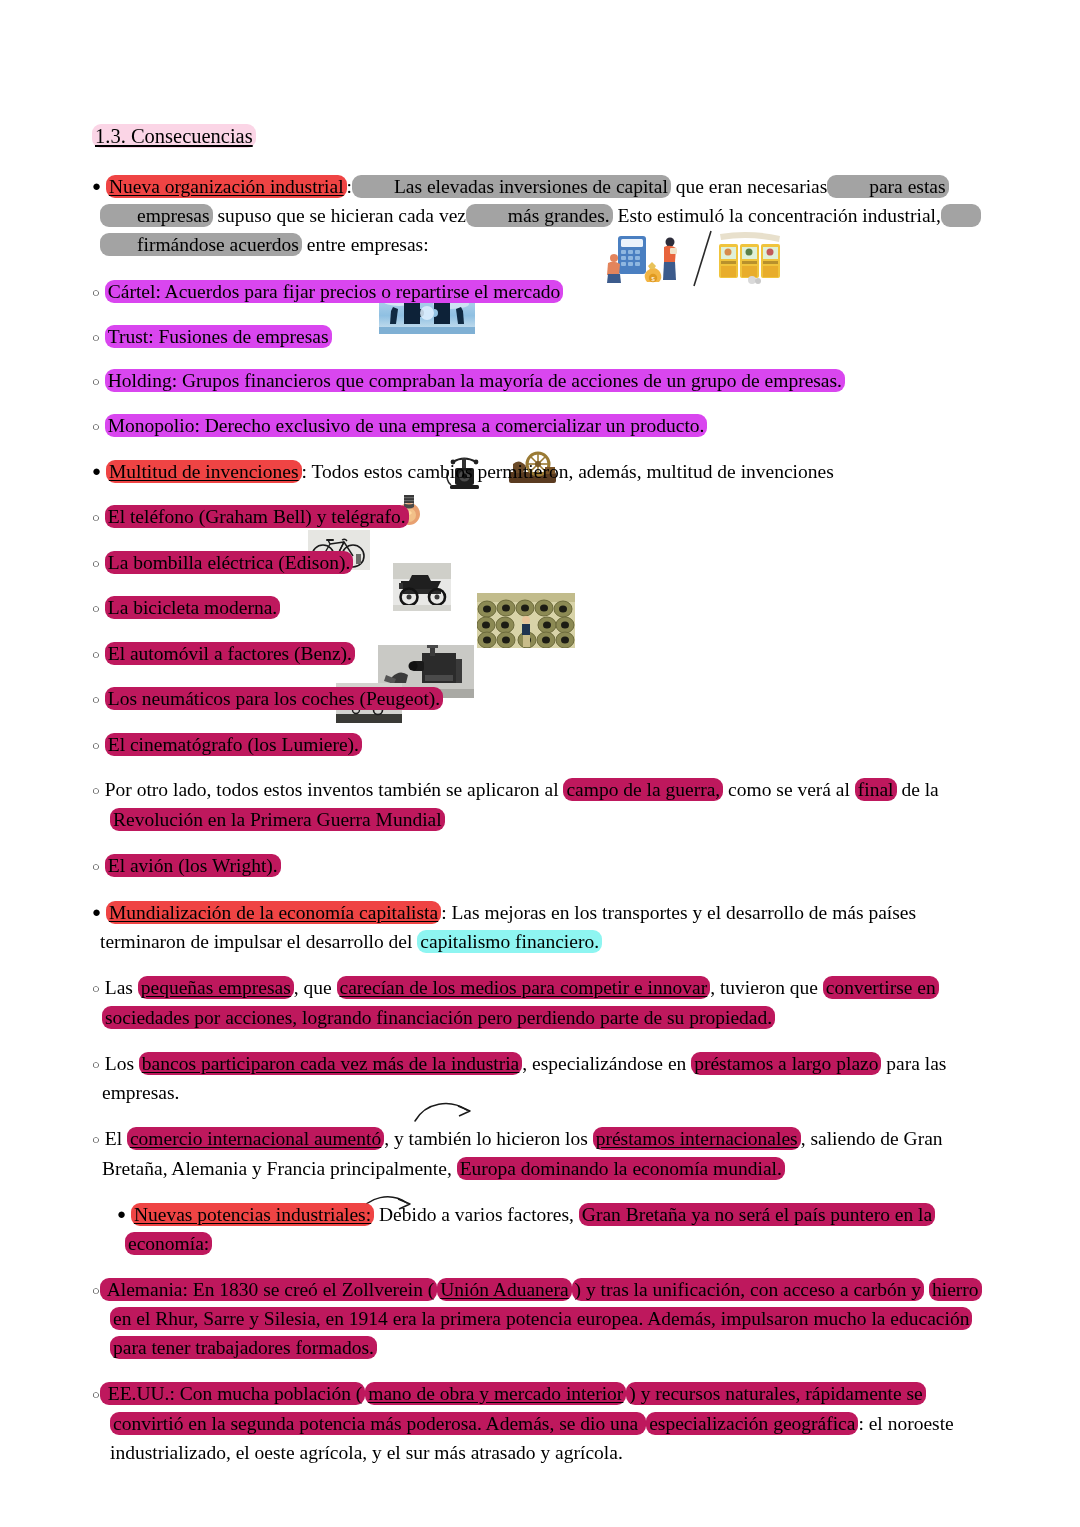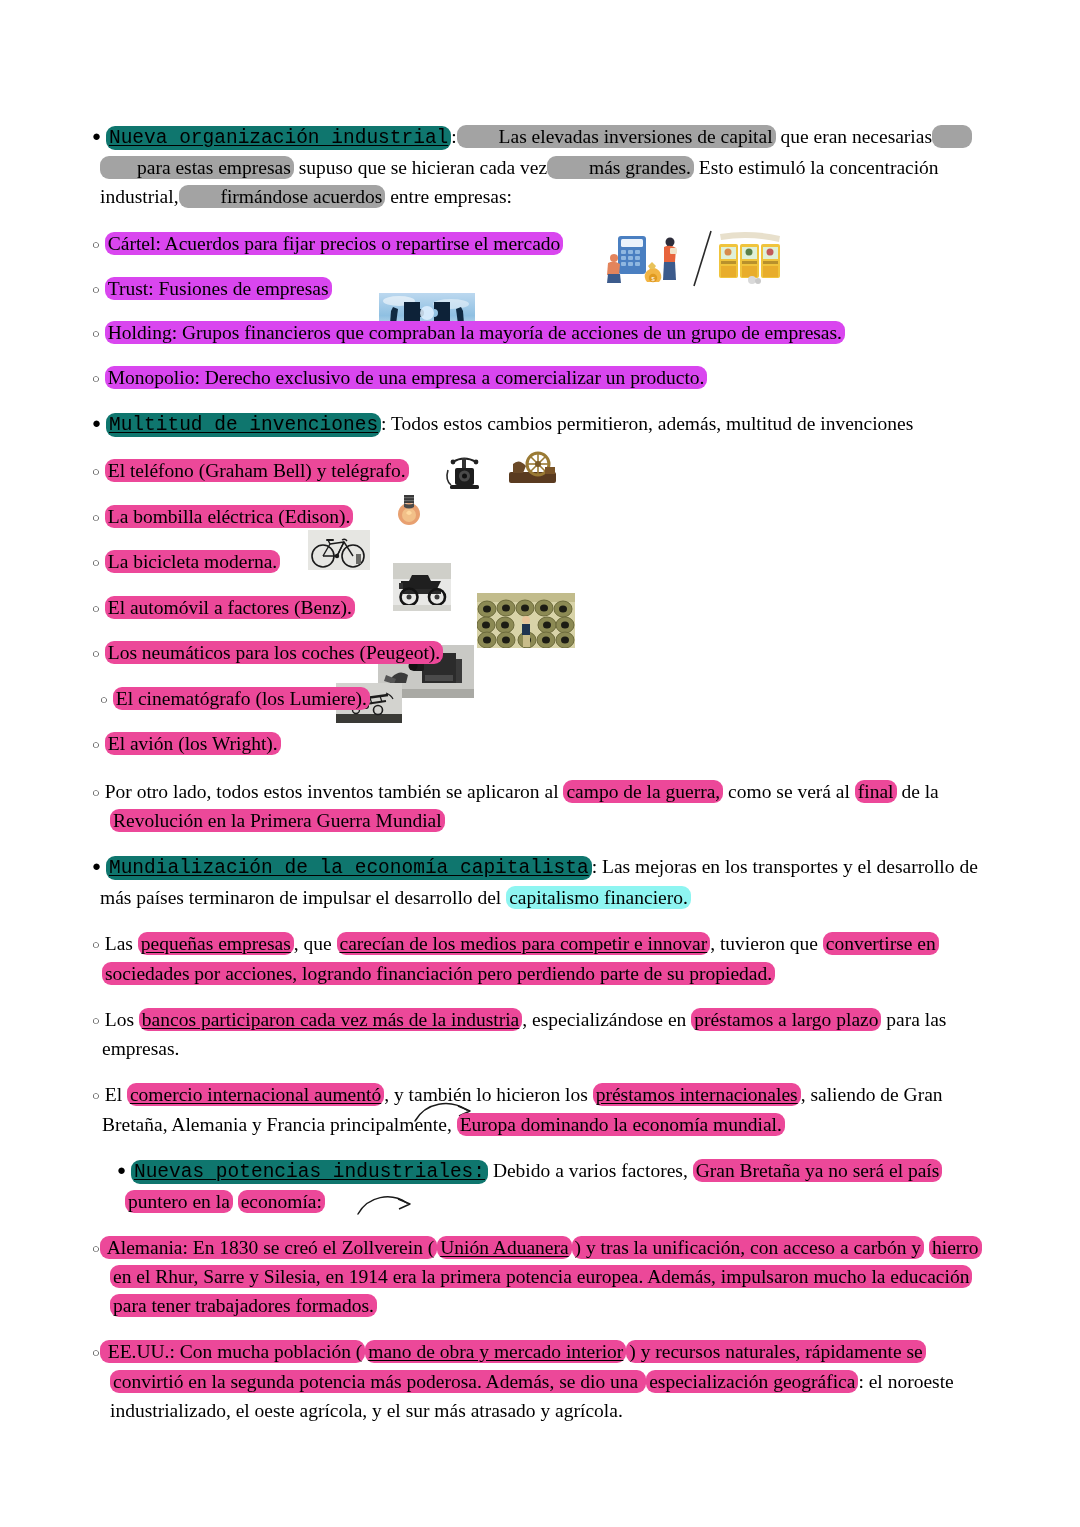--- a/index.html
+++ b/index.html
@@ -344,6 +344,9 @@
 
   <div class="content">
 
+    <div class="para title-line">
+      <span class="hl hl-pink u">1.3. Consecuencias</span>
+    </div>
 
     <div class="para lvl1" style="margin-bottom:12px;">
       <span class="bullet">●</span>

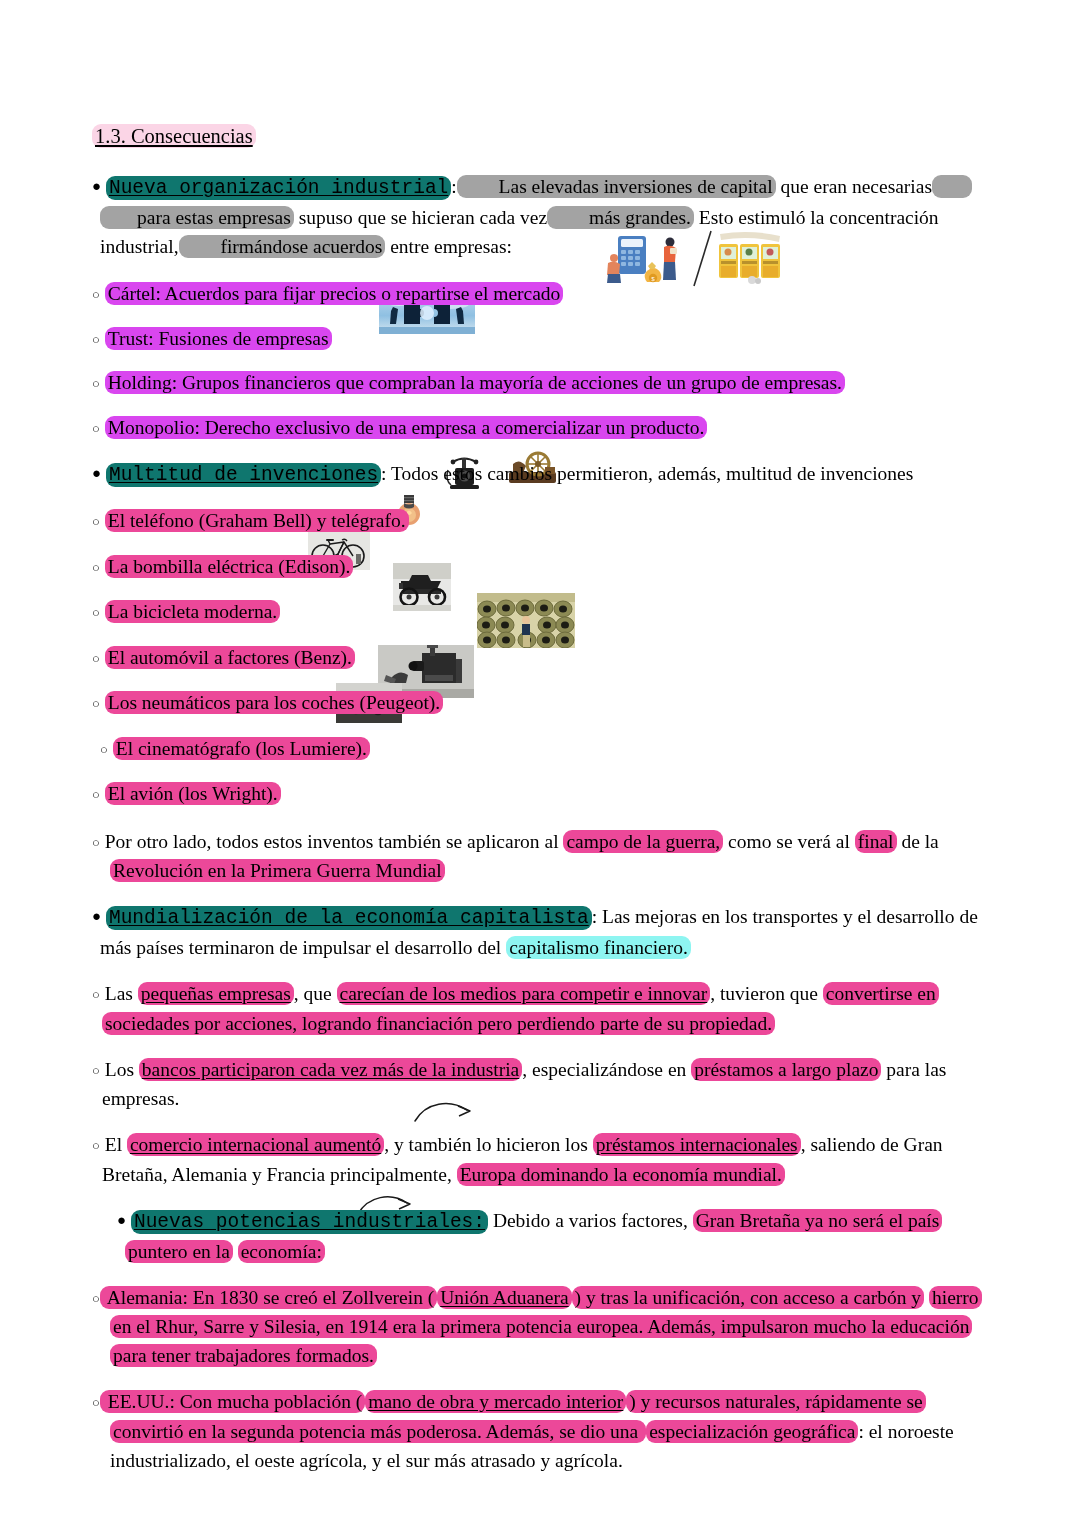--- a/index.html
+++ b/index.html
@@ -61,7 +61,7 @@
     -webkit-box-decoration-break: clone;
   }
   .hl-pink   { background: #fbd5e6; }
-  .hl-violet { background: #0f766e; font-family: Liberation Mono, monospace; }
+  .hl-violet { background: #ef4444; }
   .hl-blue   { background: #a3a3a3; padding-left: 37px; }
   .hl-blue2  { background: #ec4899; }
   .hl-cyan   { background: #d946ef; }

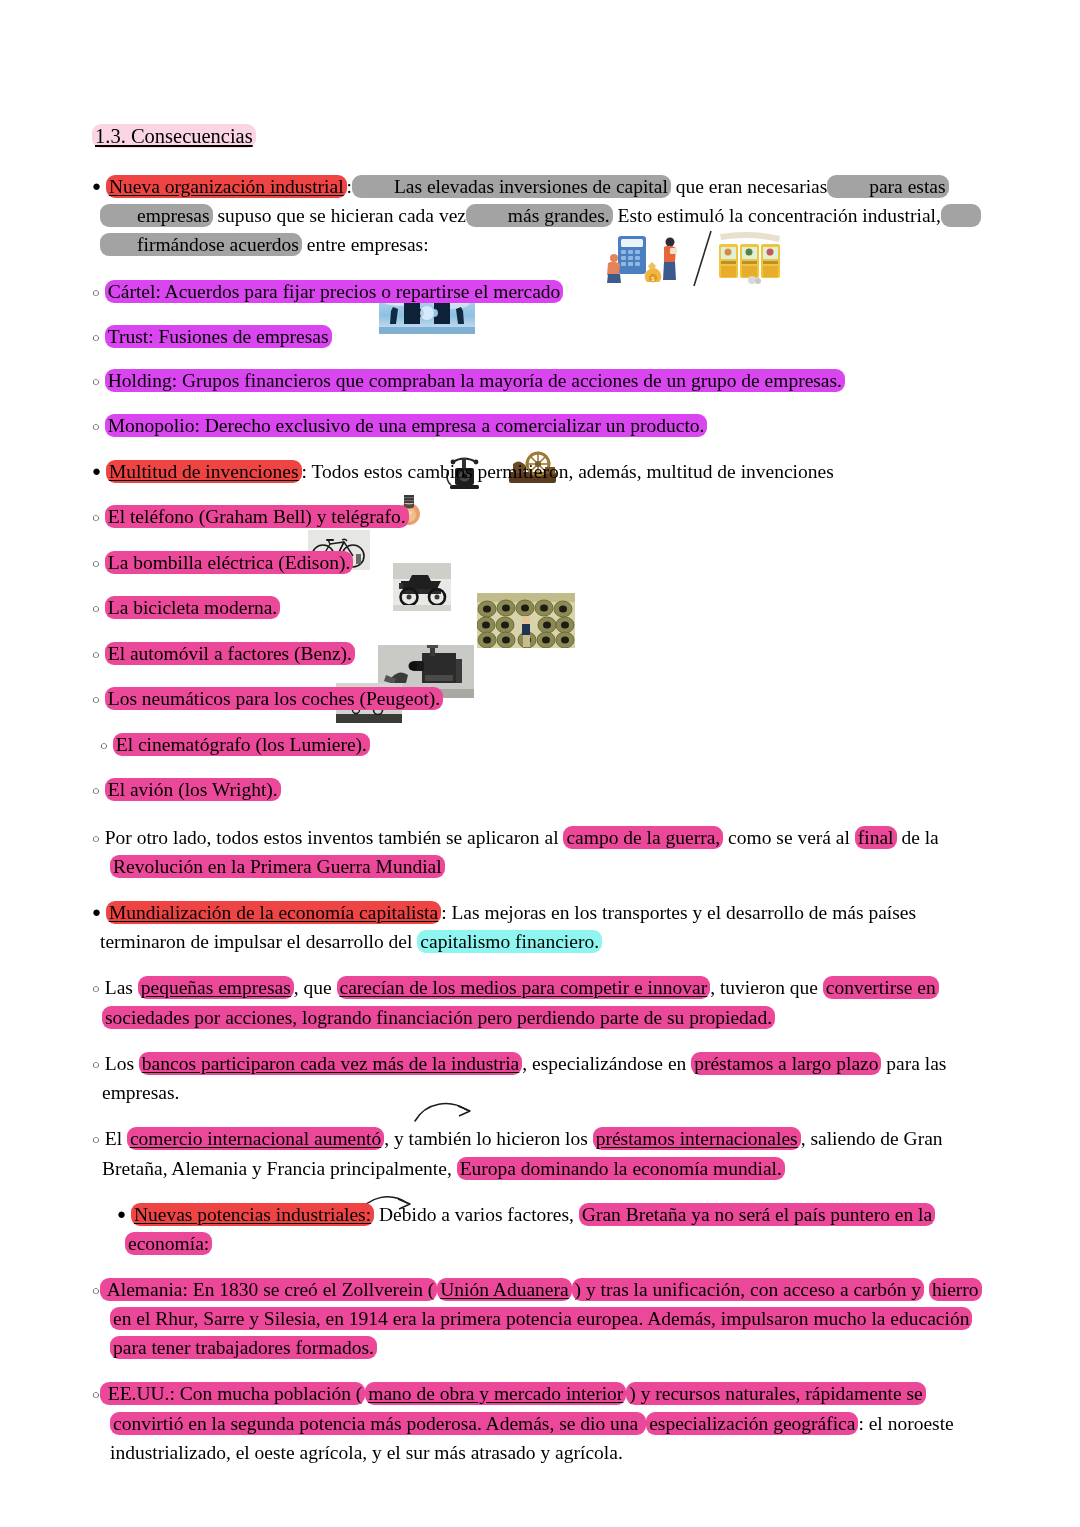--- a/index.html
+++ b/index.html
@@ -63,7 +63,7 @@
   .hl-pink   { background: #fbd5e6; }
   .hl-violet { background: #ef4444; }
   .hl-blue   { background: #a3a3a3; padding-left: 37px; }
-  .hl-blue2  { background: #ec4899; }
+  .hl-blue2  { background: #be185d; }
   .hl-cyan   { background: #d946ef; }
   .hl-cyan2  { background: #8ef5f1; }
 

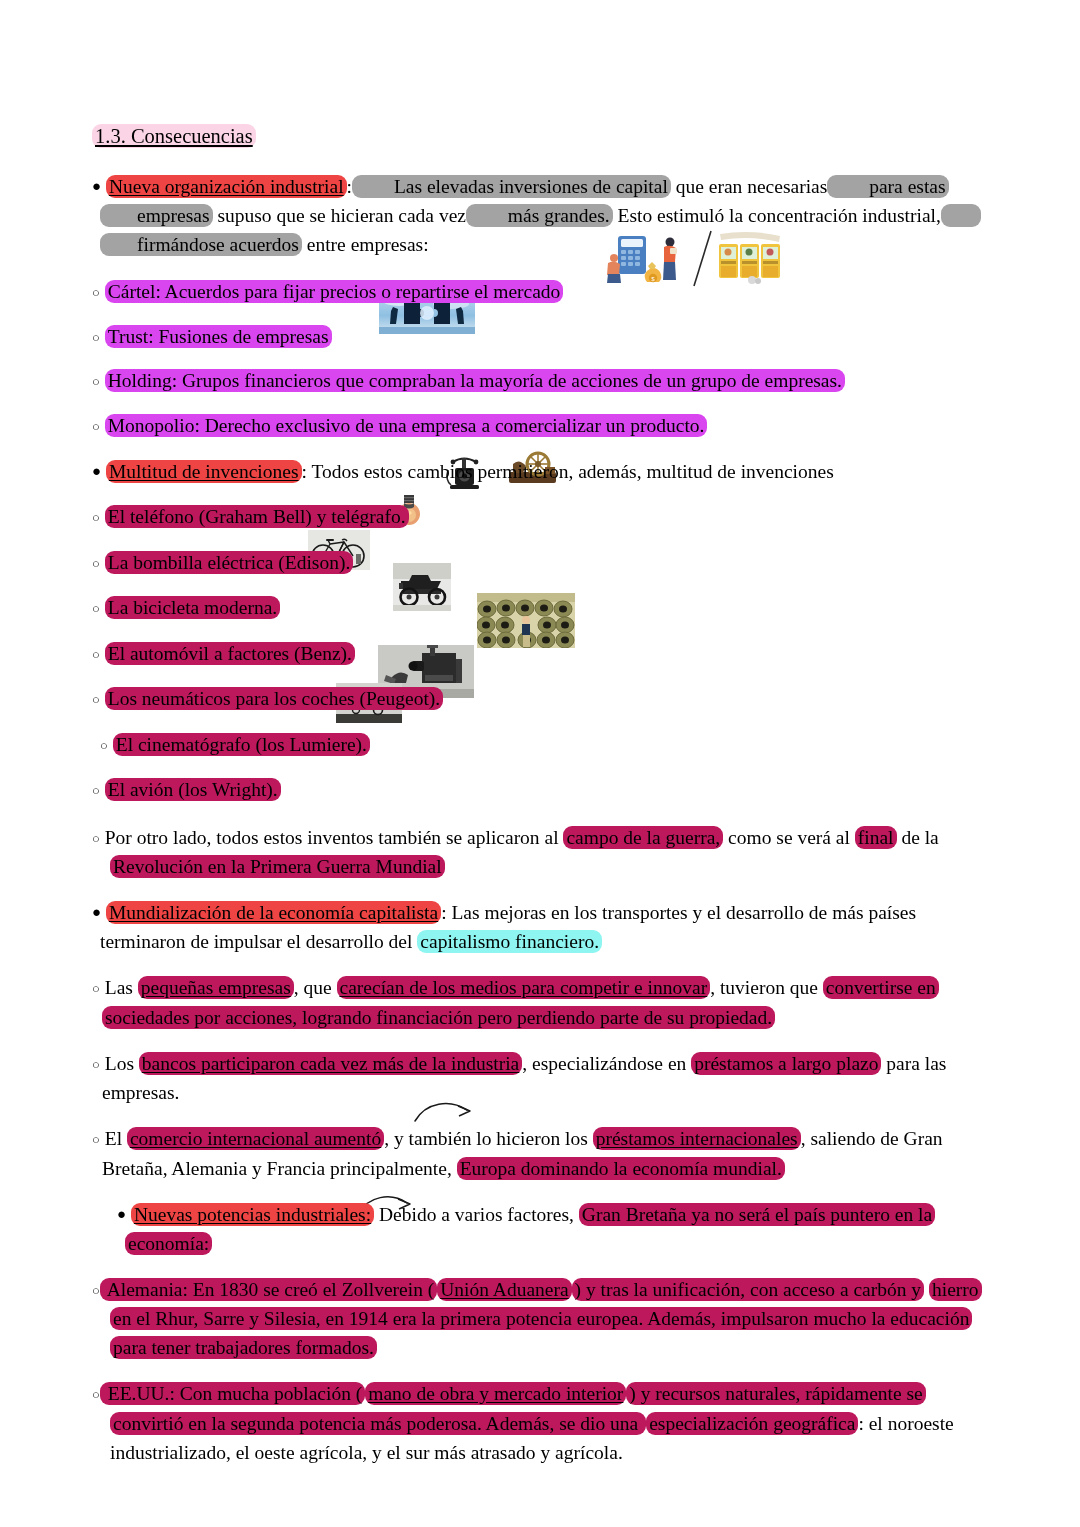--- a/index.html
+++ b/index.html
@@ -405,7 +405,7 @@
       <span class="hl hl-blue2">Los neumáticos para los coches (Peugeot).</span>
     </div>
 
-    <div class="para lvl2b" style="margin-bottom:16px;margin-left:8px;">
+    <div class="para lvl2b" style="margin-bottom:16px;">
       <span class="hollow">○</span>
       <span class="hl hl-blue2">El cinematógrafo (los Lumiere).</span>
     </div>

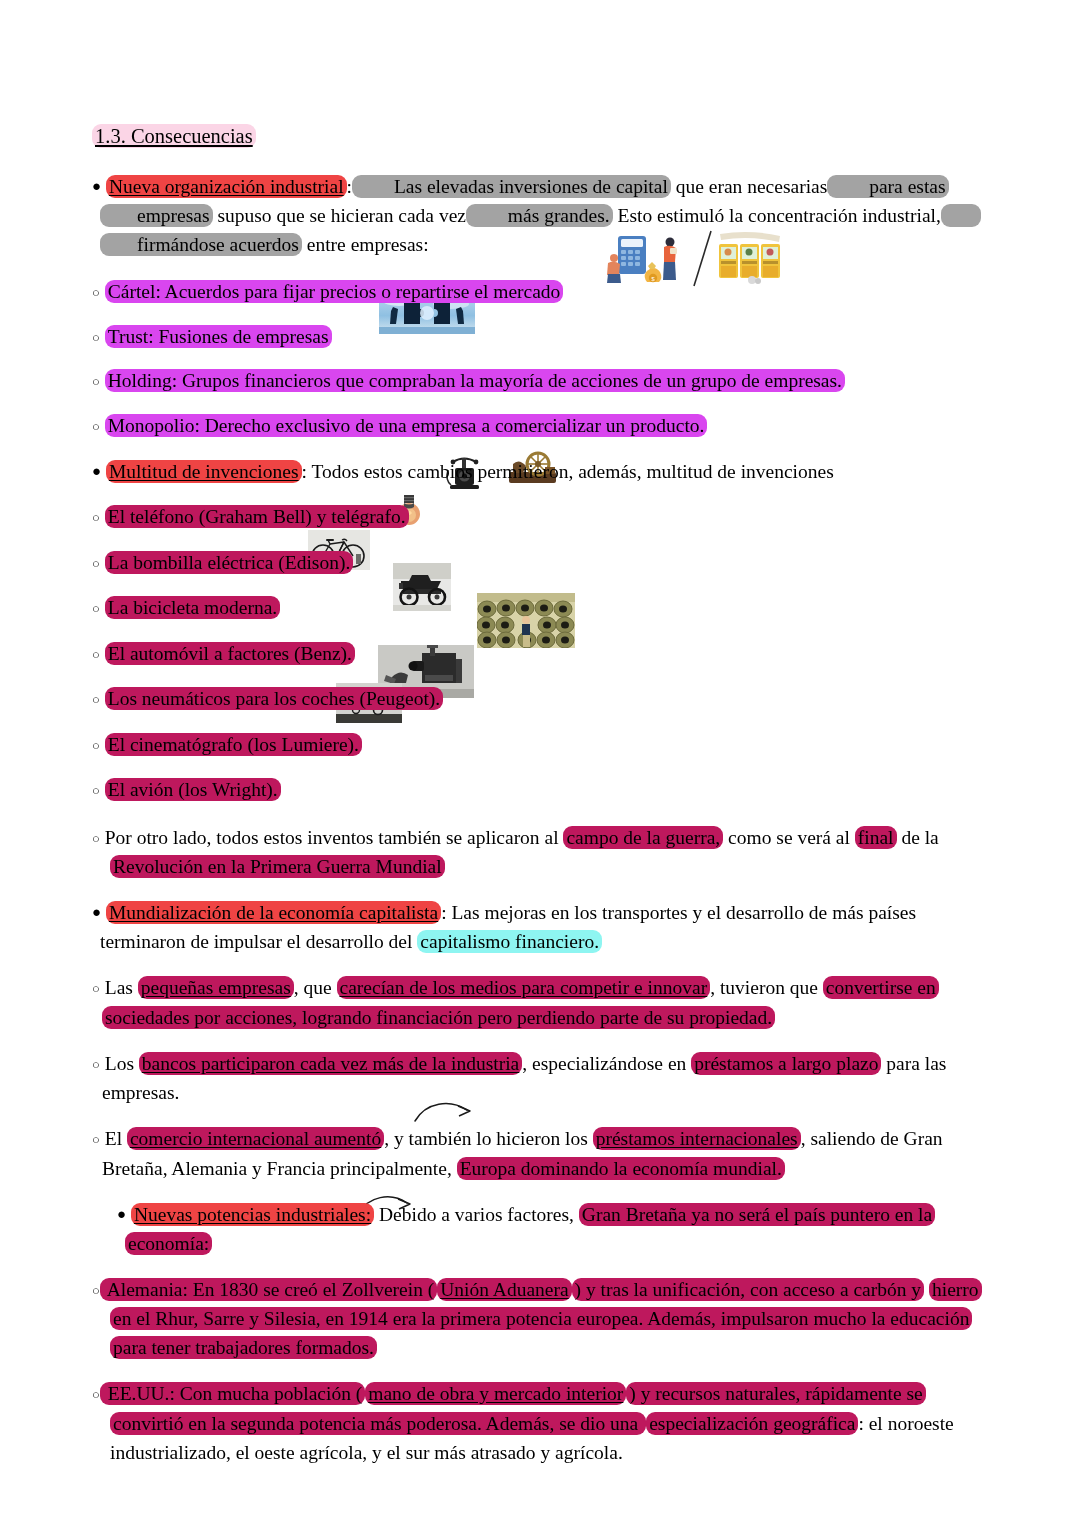--- a/index.html
+++ b/index.html
@@ -410,13 +410,13 @@
       <span class="hl hl-blue2">El cinematógrafo (los Lumiere).</span>
     </div>
 
-    <div class="para lvl2b" style="margin-bottom:18px;">
-      <span class="hollow">○</span>
-      <span class="hl hl-blue2">El avión (los Wright).</span>
-    </div>
-
     <div class="para lvl2b" style="margin-bottom:17px;">
       <span class="hollow">○</span><span> Por otro lado, todos estos inventos también se aplicaron al </span><span class="hl hl-blue2">campo de la guerra,</span><span> como se verá al </span><span class="hl hl-blue2">final</span><span> de la </span><span class="hl hl-blue2">Revolución en la Primera Guerra Mundial</span>
+    </div>
+
+    <div class="para lvl2b" style="margin-bottom:18px;">
+      <span class="hollow">○</span>
+      <span class="hl hl-blue2">El avión (los Wright).</span>
     </div>
 
     <div class="para lvl1" style="margin-bottom:17px;">

